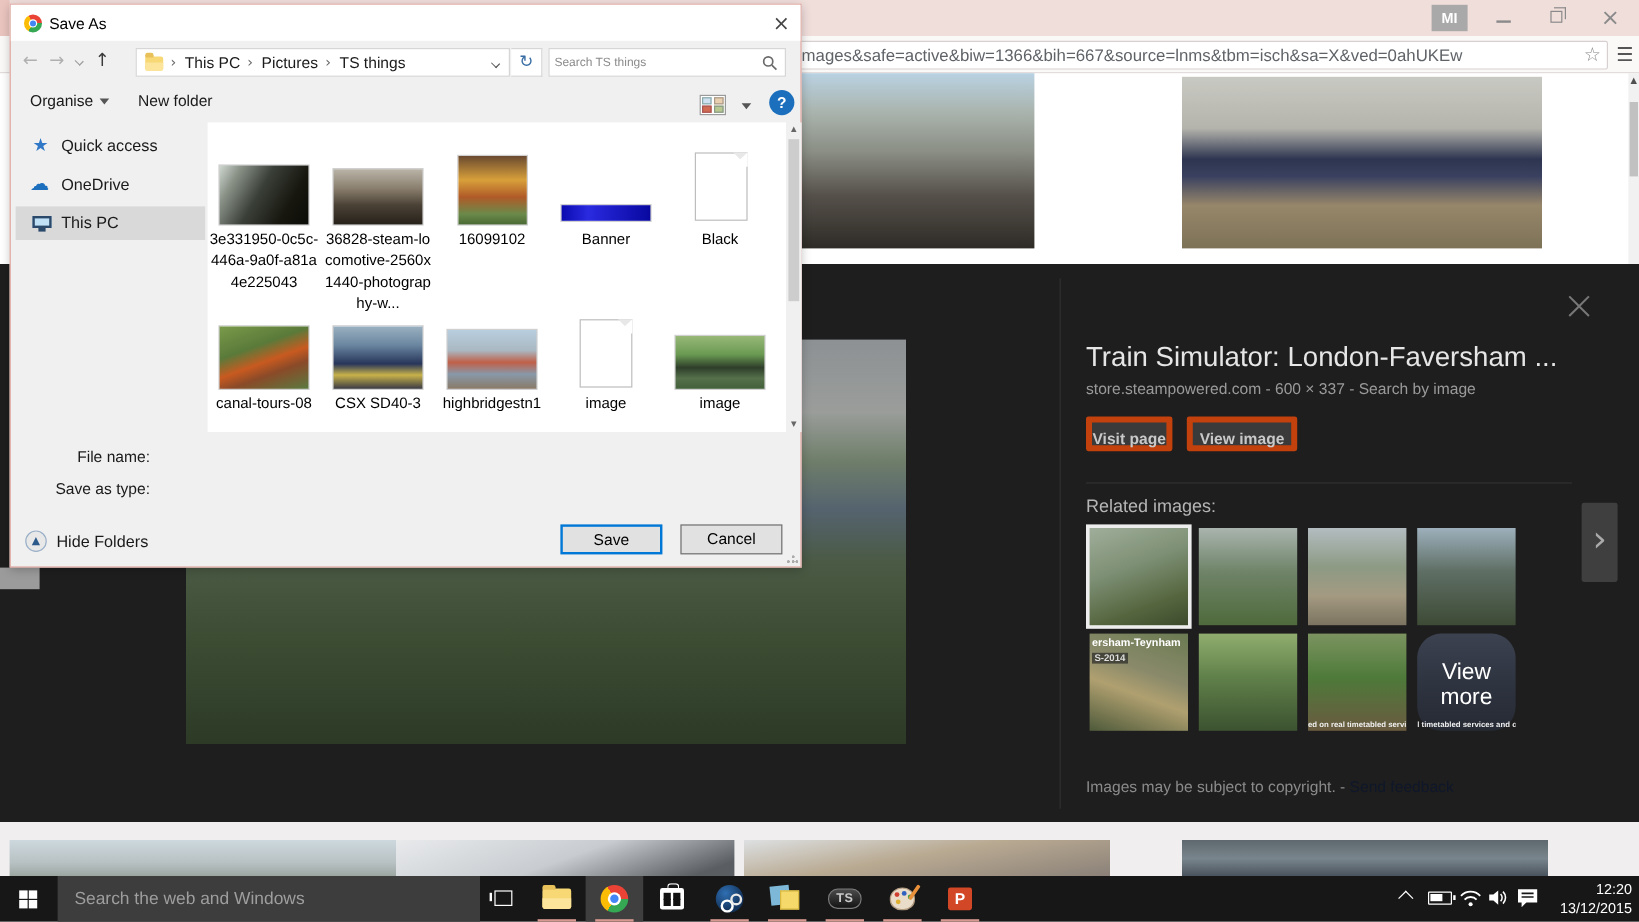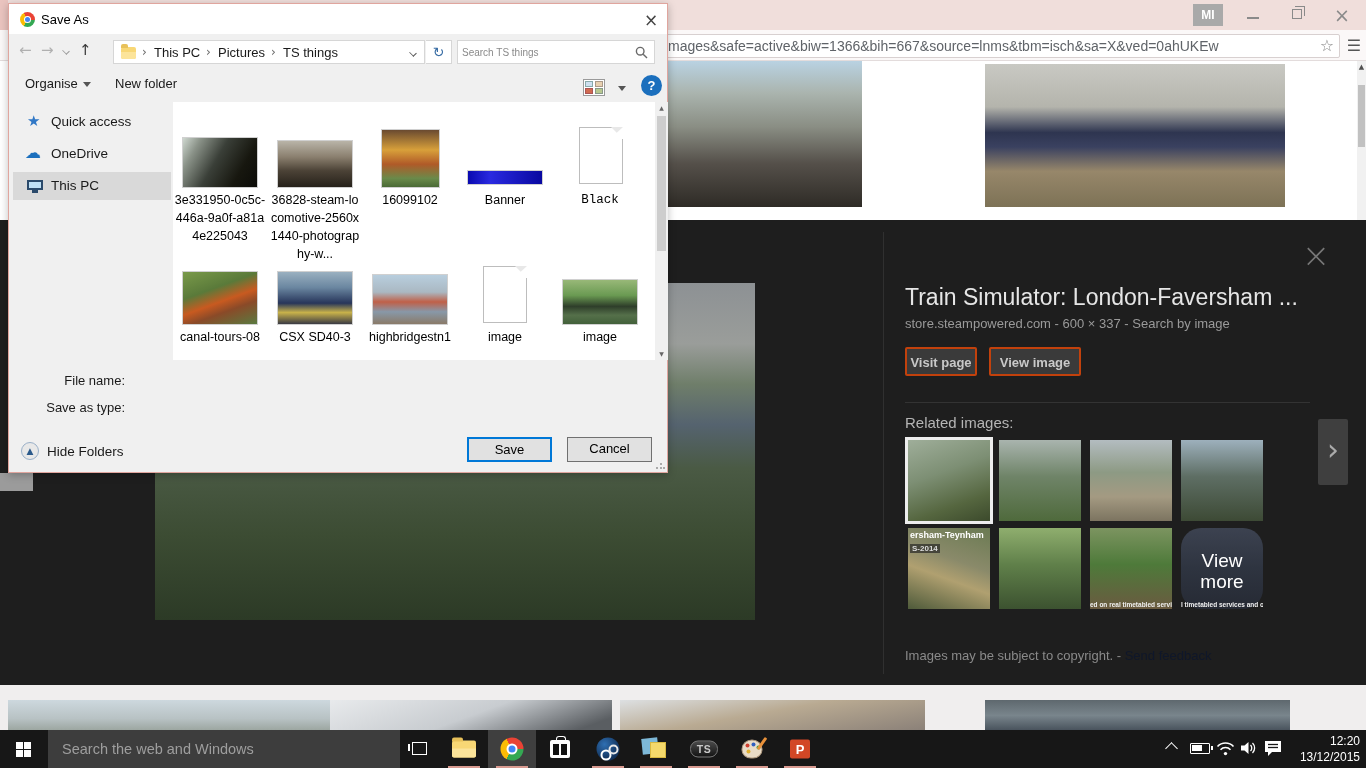--- a/index.html
+++ b/index.html
@@ -326,7 +326,7 @@
   <div class="abs page-icon" style="left:570px;top:123px;">
       <span class="page-fold"></span>
     </div>
-  <div class="abs file-item" style="left:545px;top:186px;font-family:Liberation Mono, monospace;"><span class="file-label">Black</span></div>
+  <div class="abs file-item" style="left:545px;top:186px;"><span class="file-label">Black</span></div>
 
   <div class="abs thumb th-f" style="left:174px;top:268px;width:74px;height:52px;"></div>
   <div class="abs file-item" style="left:165px;top:323px;"><span class="file-label">canal-tours-08</span></div>

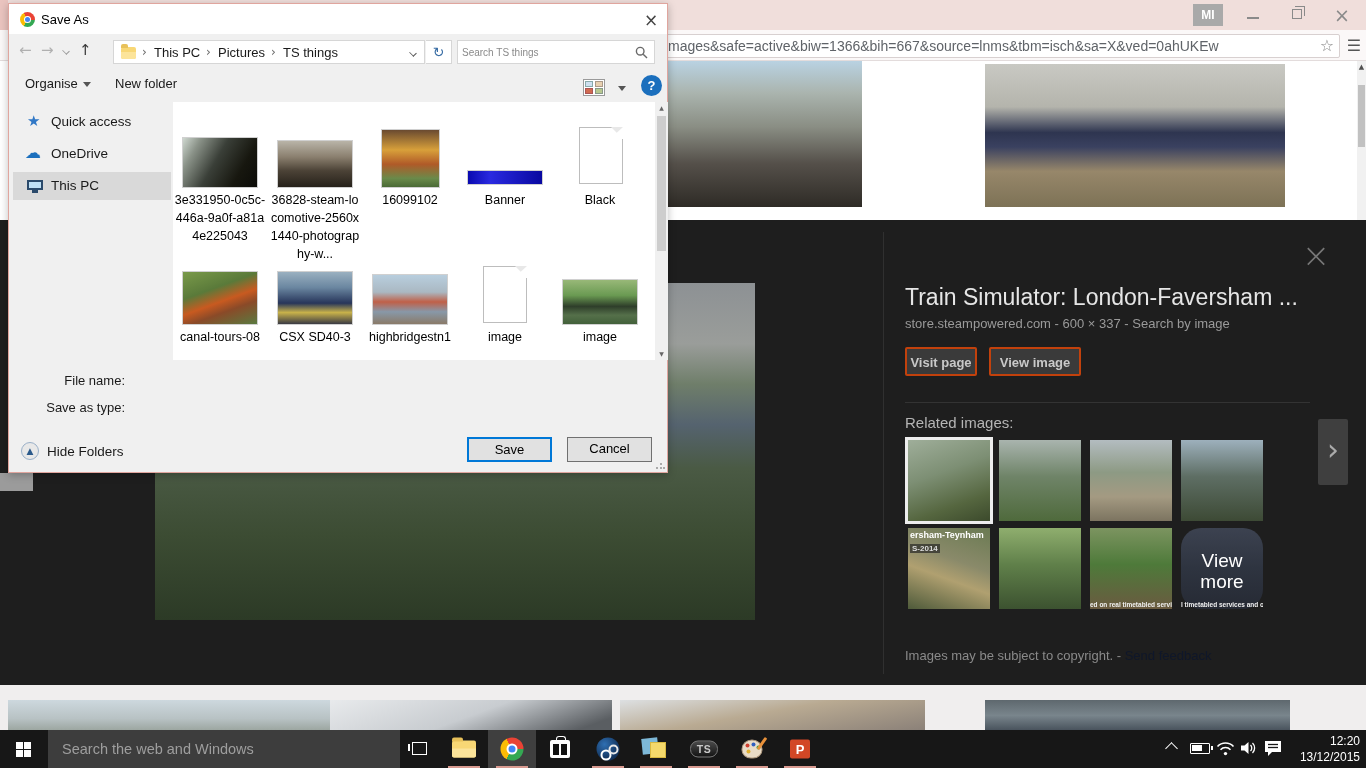--- a/index.html
+++ b/index.html
@@ -41,7 +41,7 @@
   .panel-close { left:1298px; top:238px; width:36px; height:36px; color:#777; font-size:34px; line-height:34px; text-align:center; font-weight:300; }
   .panel-title { left:905px; top:284px; width:420px; font-size:23px; color:#e6e6e6; white-space:nowrap; }
   .panel-meta { left:905px; top:316px; width:420px; font-size:13px; color:#9a9a9a; }
-  .panel-btn { top:347px; height:29px; background:#3a3a3a; border:2px solid #c2410c; border-radius:2px; color:#c9c9c9; font-size:13px; font-weight:bold; text-align:center; }
+  .panel-btn { top:347px; height:29px; background:#3a3a3a; border:5px solid #c2410c; border-radius:2px; color:#c9c9c9; font-size:13px; font-weight:bold; text-align:center; }
   .btn-visit { left:905px; width:72px; line-height:27px; }
   .btn-viewimg { left:989px; width:92px; line-height:27px; }
   .related-label { left:905px; top:414px; width:200px; font-size:15px; color:#b5b5b5; }

